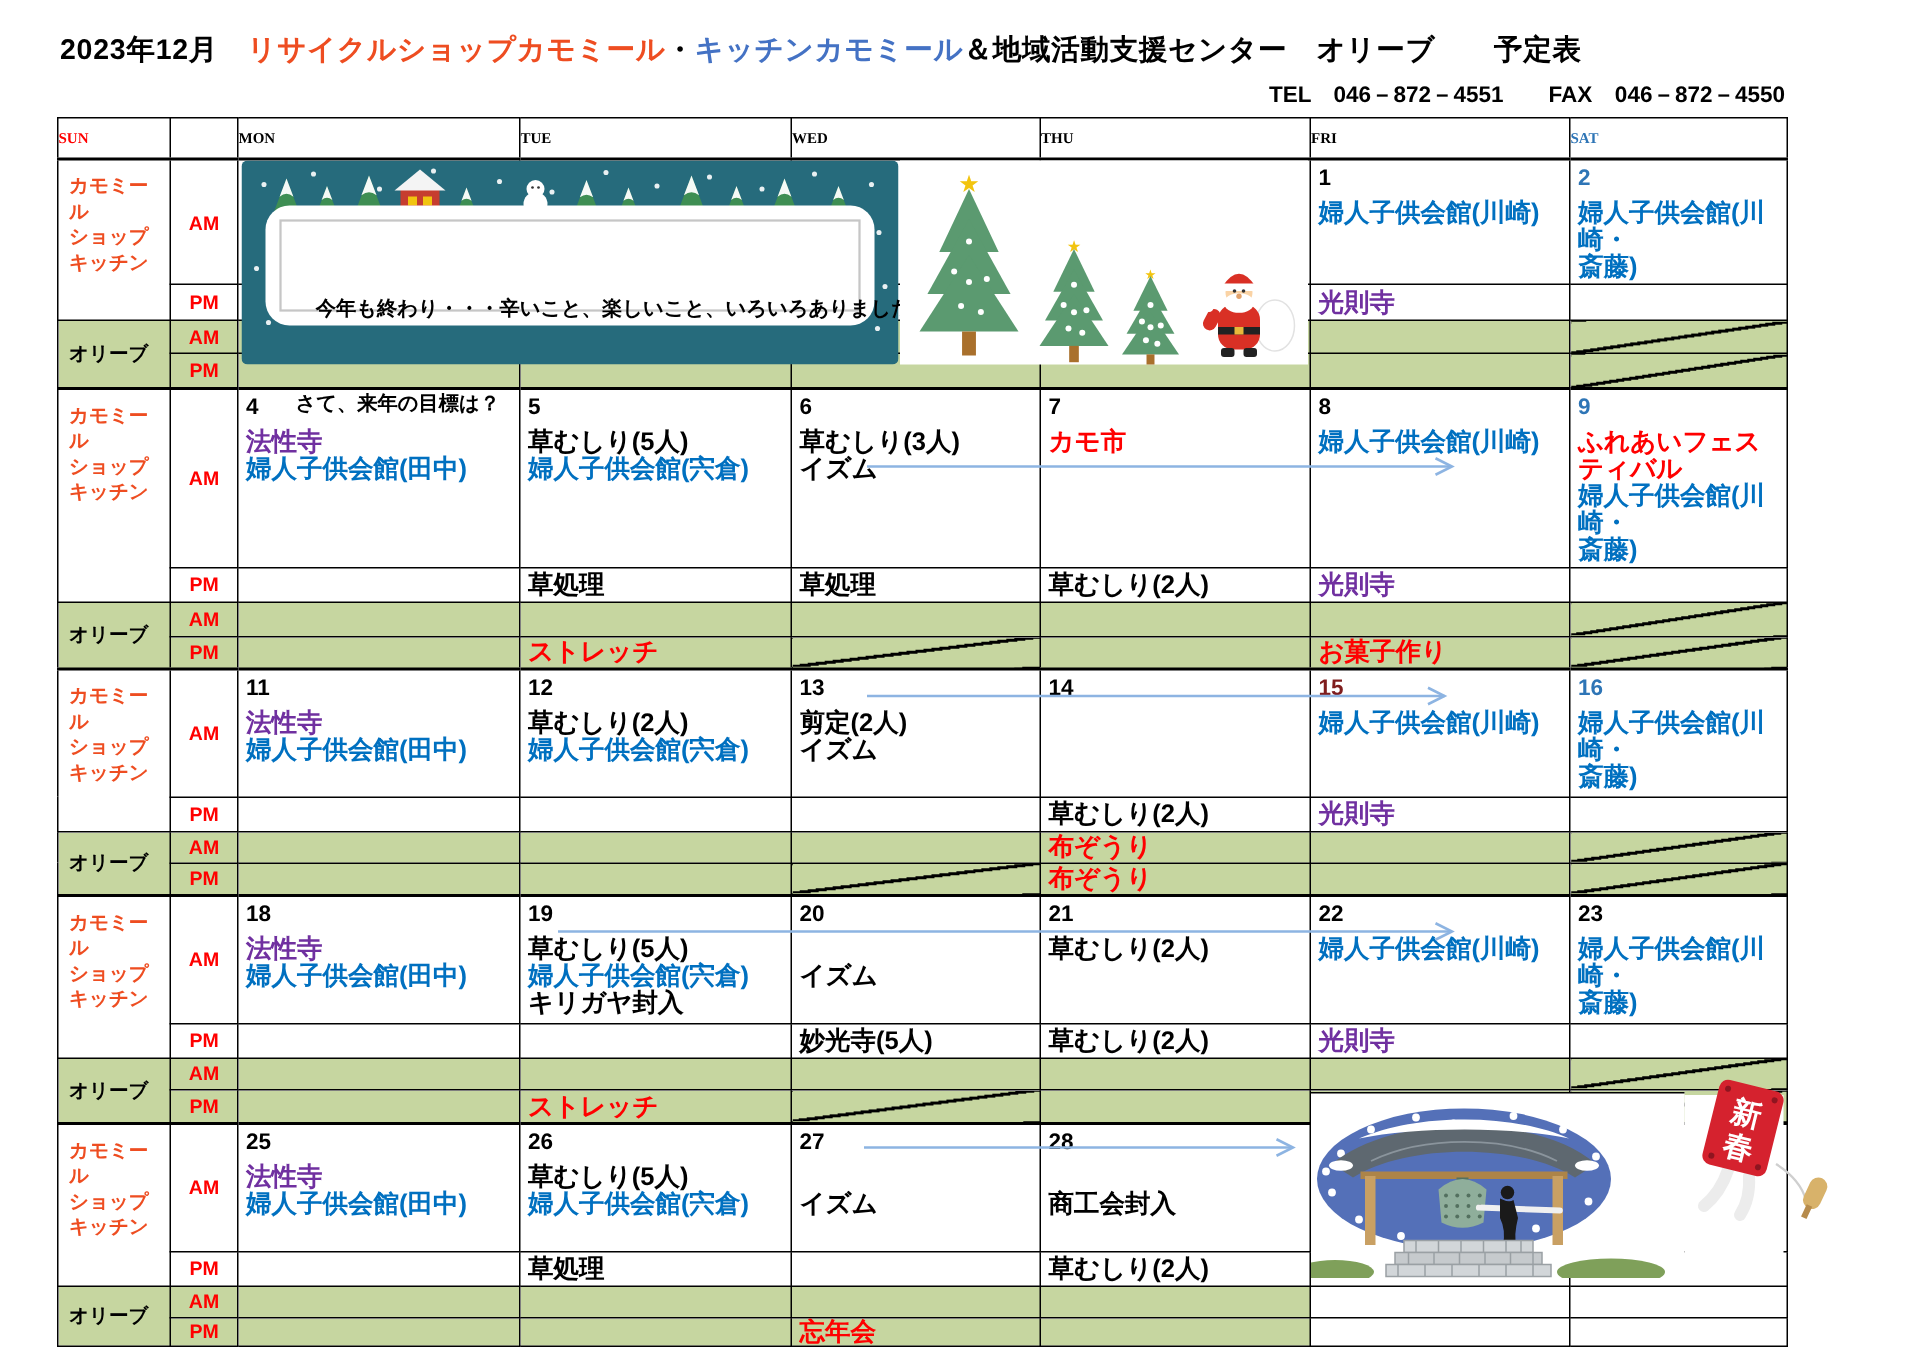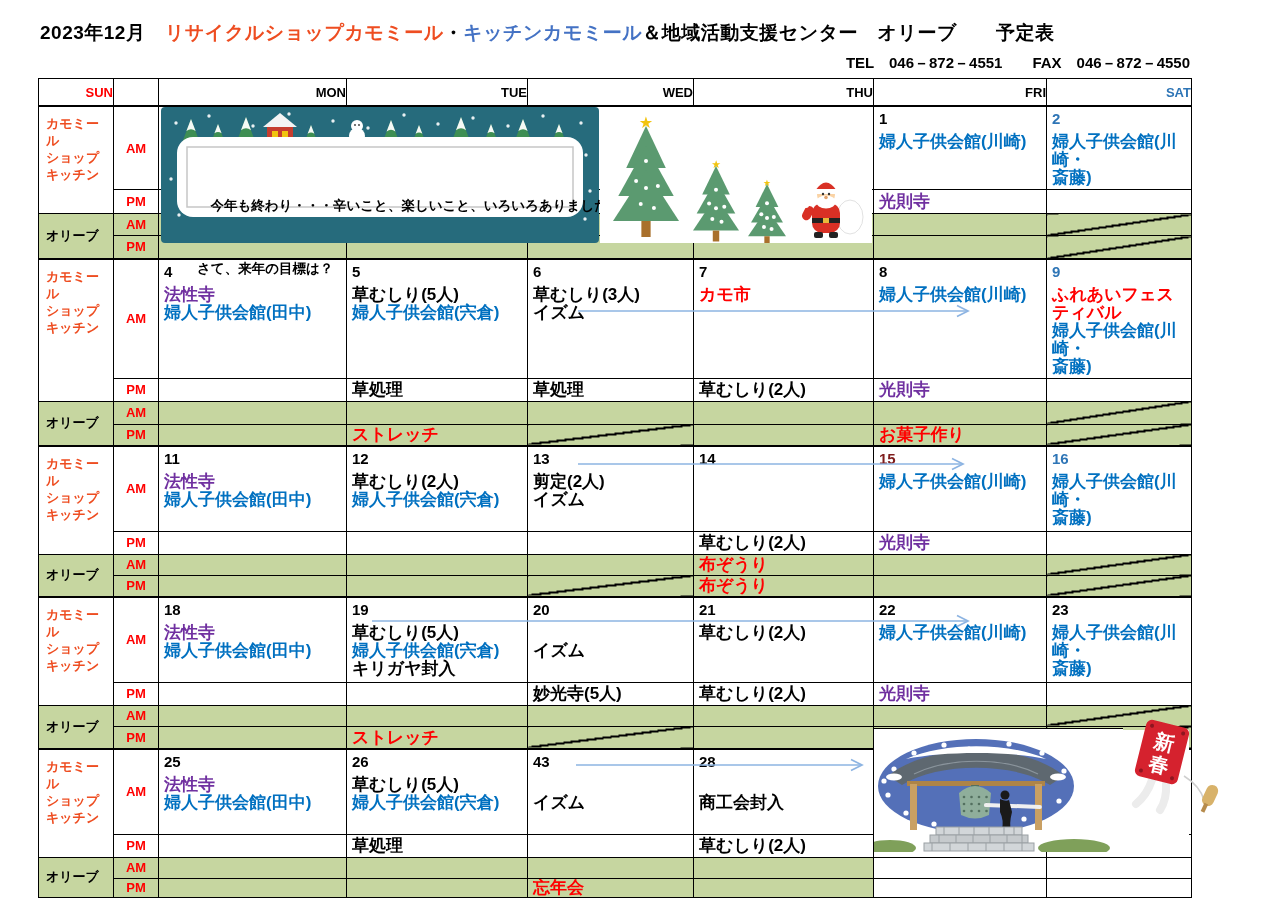--- a/index.html
+++ b/index.html
@@ -13,7 +13,7 @@
   #calendar{position:absolute;left:38px;top:78px;}
   table{border-collapse:collapse;table-layout:fixed;width:1153px;}
   td,th{border:1.5px solid #000;padding:0;overflow:hidden;}
-  th{font-size:13px;vertical-align:middle;text-align:right;height:26px;background:#fff;}
+  th{font-size:10px;vertical-align:middle;text-align:left;height:26px;background:#fff;font-family:Liberation Serif, serif;}
   tr.band-top td{border-top:2.2px solid #000;}
   th{border-bottom:2.2px solid #000;}
   td{vertical-align:top;background:#fff;}

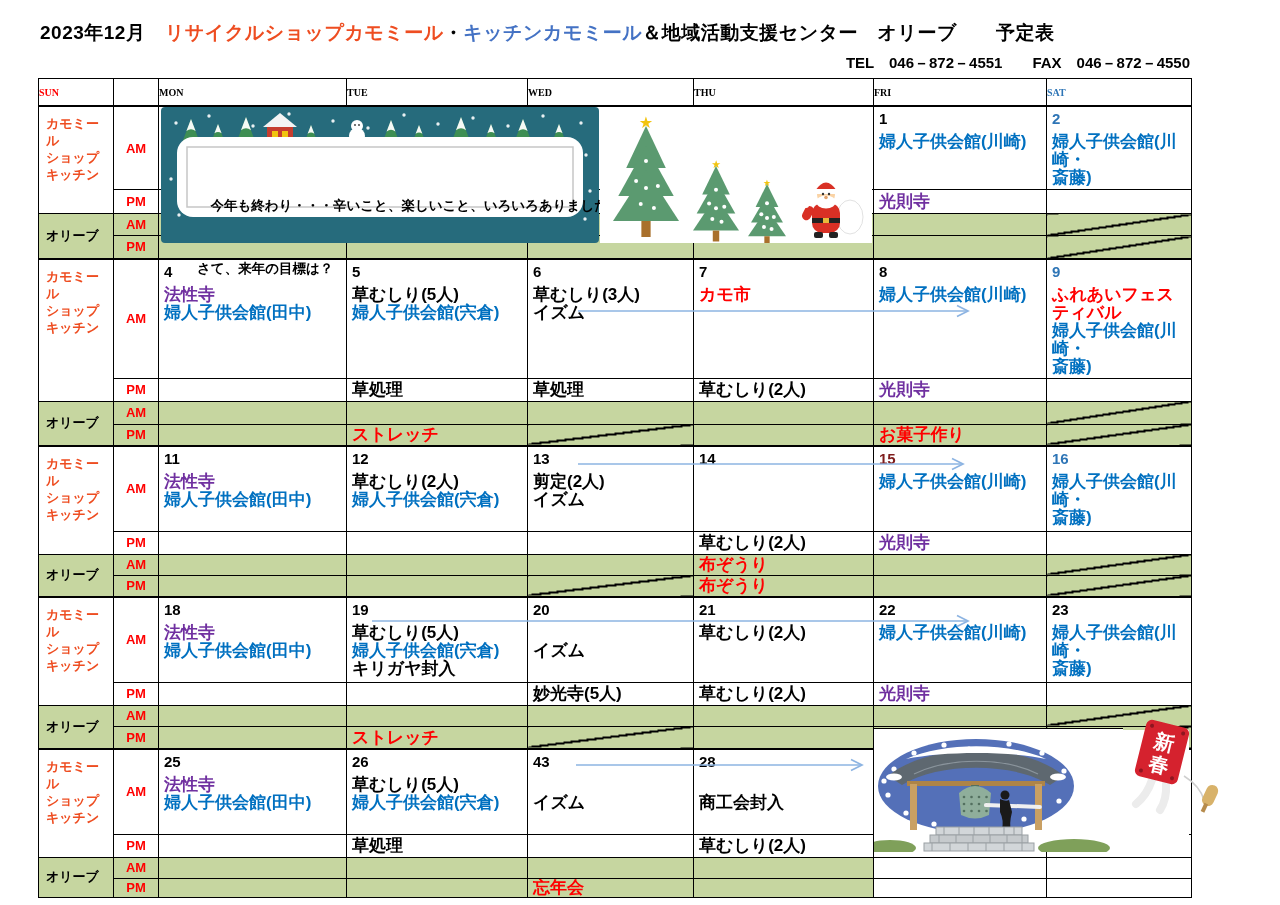--- a/index.html
+++ b/index.html
@@ -425,7 +425,7 @@
               </div>
             </td>
             <td class="daycell">
-              <div class="date" style="color:#000000">43</div>
+              <div class="date" style="color:#000000">27</div>
               <div class="events">
                 <div class="ev" style="color:#000000">&nbsp;</div>
                 <div class="ev" style="color:#000000">イズム</div>

